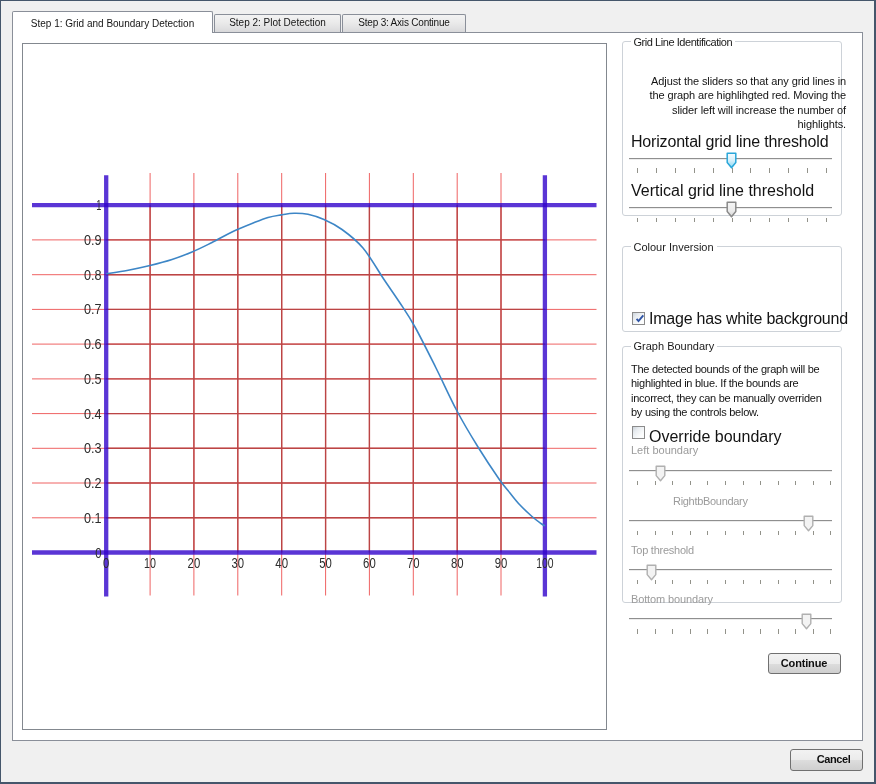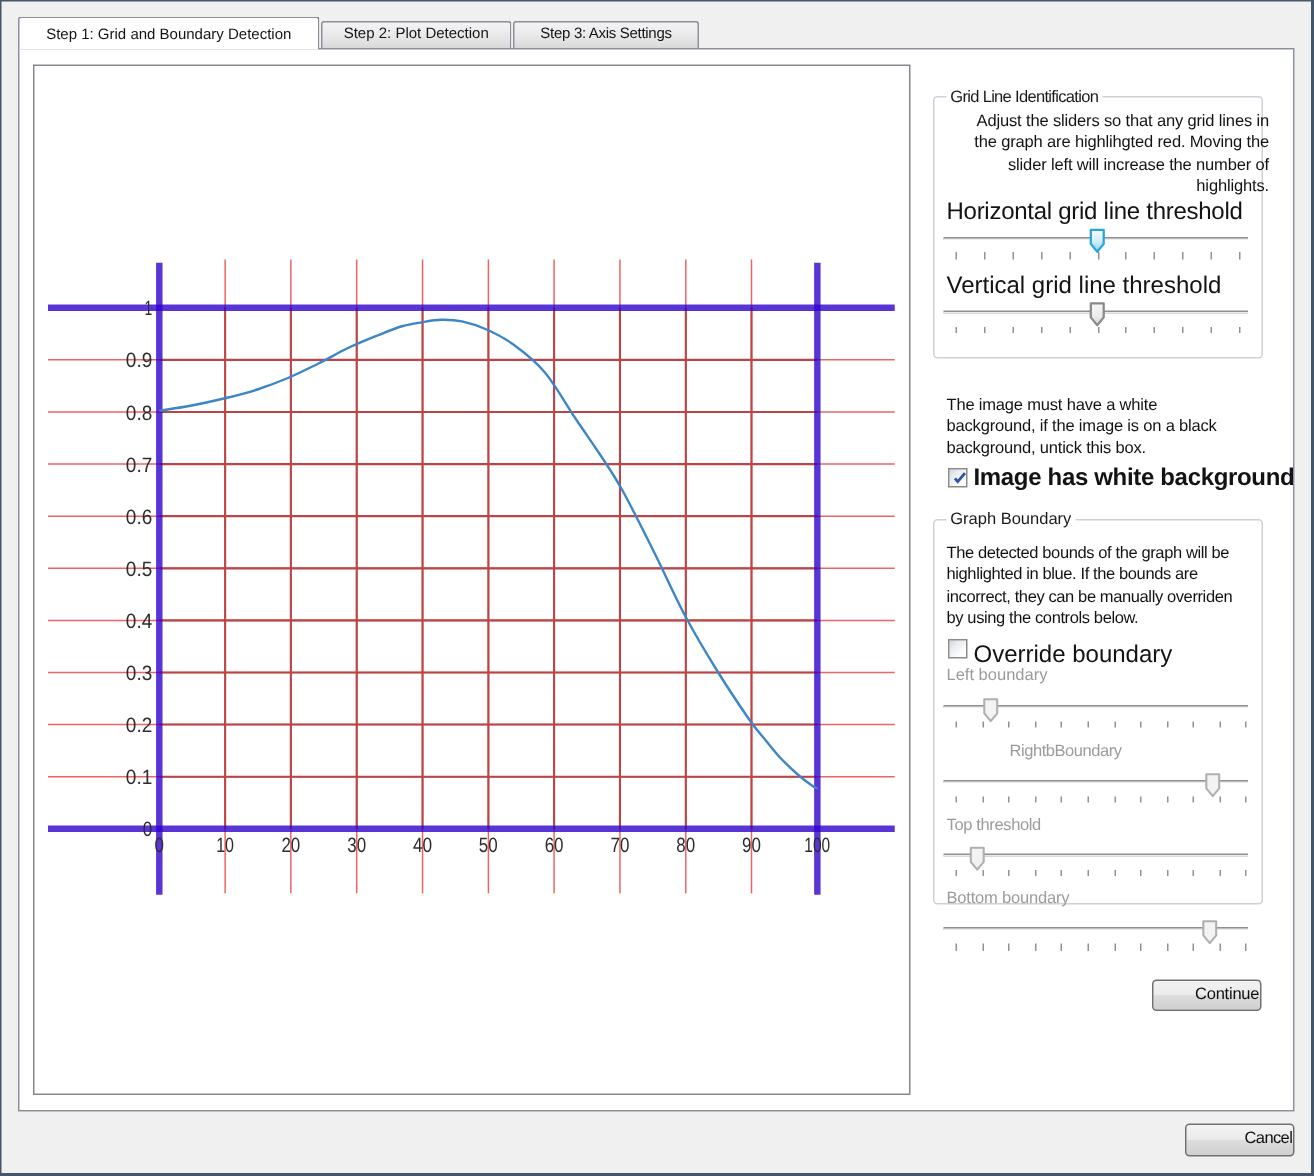--- a/index.html
+++ b/index.html
@@ -37,7 +37,7 @@
 <div id="win">
   <div id="tab1" class="tab">Step 1: Grid and Boundary Detection</div>
   <div id="tab2" class="tab itab">Step 2: Plot Detection</div>
-  <div id="tab3" class="tab itab">Step 3: Axis Settings</div>
+  <div id="tab3" class="tab itab">Step 3: Axis Continue</div>
   <div id="page"></div>
   <div id="picbox">
       <svg id="graph" width="583" height="685" viewBox="0 0 583 685">

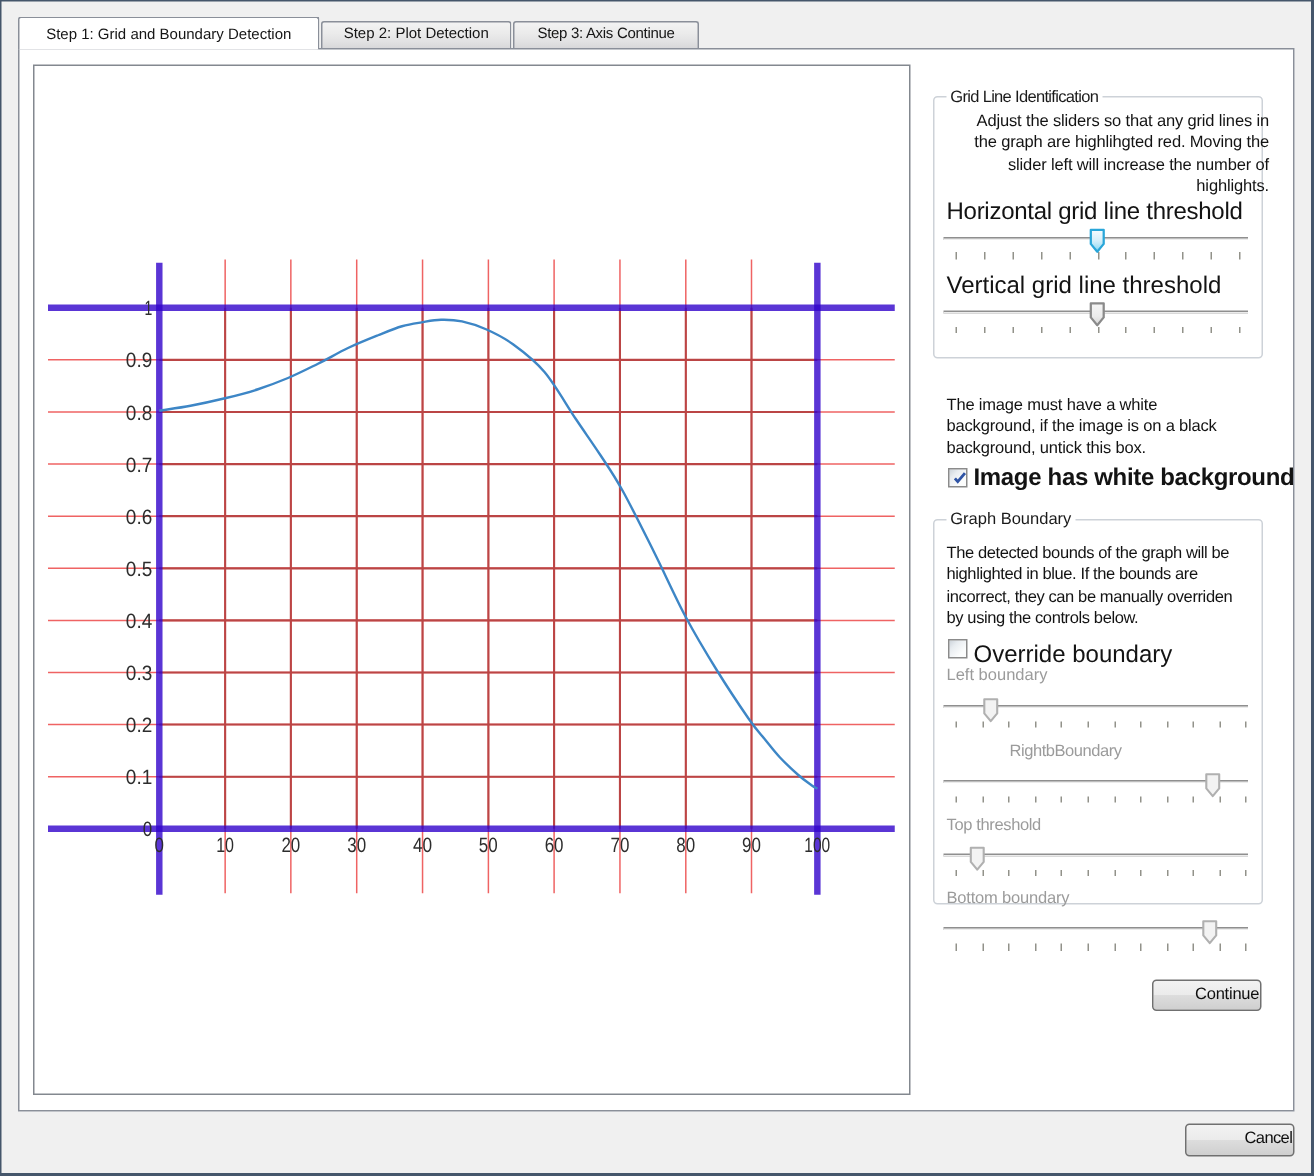--- a/index.html
+++ b/index.html
@@ -119,7 +119,7 @@
 <path d="M 83.2,229.8 C 86.7,229.2 96.7,227.9 104.0,226.5 C 111.3,225.1 119.5,223.3 127.0,221.5 C 134.5,219.7 142.0,217.8 149.0,215.5 C 156.0,213.2 162.3,210.8 169.0,208.0 C 175.7,205.2 182.3,201.8 189.0,198.5 C 195.7,195.2 202.3,191.2 209.0,188.0 C 215.7,184.8 223.0,181.9 229.0,179.5 C 235.0,177.1 240.2,174.9 245.0,173.5 C 249.8,172.1 253.7,171.6 258.0,170.9 C 262.3,170.2 266.5,169.3 271.0,169.2 C 275.5,169.1 280.0,169.2 285.0,170.3 C 290.0,171.4 295.3,173.0 301.0,175.5 C 306.7,178.0 312.5,180.8 319.0,185.5 C 325.5,190.2 333.0,195.7 340.0,204.0 C 347.0,212.3 354.8,226.3 361.0,235.5 C 367.2,244.7 371.8,251.1 377.0,259.0 C 382.2,266.9 386.0,272.2 392.0,283.0 C 398.0,293.8 406.0,310.0 413.0,324.0 C 420.0,338.0 427.0,353.8 434.0,367.0 C 441.0,380.2 448.0,391.7 455.0,403.0 C 462.0,414.3 470.7,427.3 476.0,435.0 C 481.3,442.7 483.5,444.7 487.0,449.0 C 490.5,453.3 493.3,457.1 497.0,461.0 C 500.7,464.9 505.5,469.4 509.0,472.5 C 512.5,475.6 515.8,477.9 518.0,479.5 C 520.2,481.1 521.3,481.4 522.0,481.8 " fill="none" stroke="#3d86c6" stroke-width="1.6"></path>
       </svg>
   </div>
-<div class="grp" style="top:63px;height:174.5px;">
+<div class="grp" style="top:40px;height:174.5px;">
       <div class="ttl" style="letter-spacing:-0.45px;">Grid Line Identification</div>
     </div>
 <div class="txt" style="left:630px;top:72.5px;width:215px;letter-spacing:-0.1px;text-align:right;">Adjust the sliders so that any grid lines in<br>the graph are highlihgted red. Moving the<br>slider left will increase the number of<br>highlights.</div>

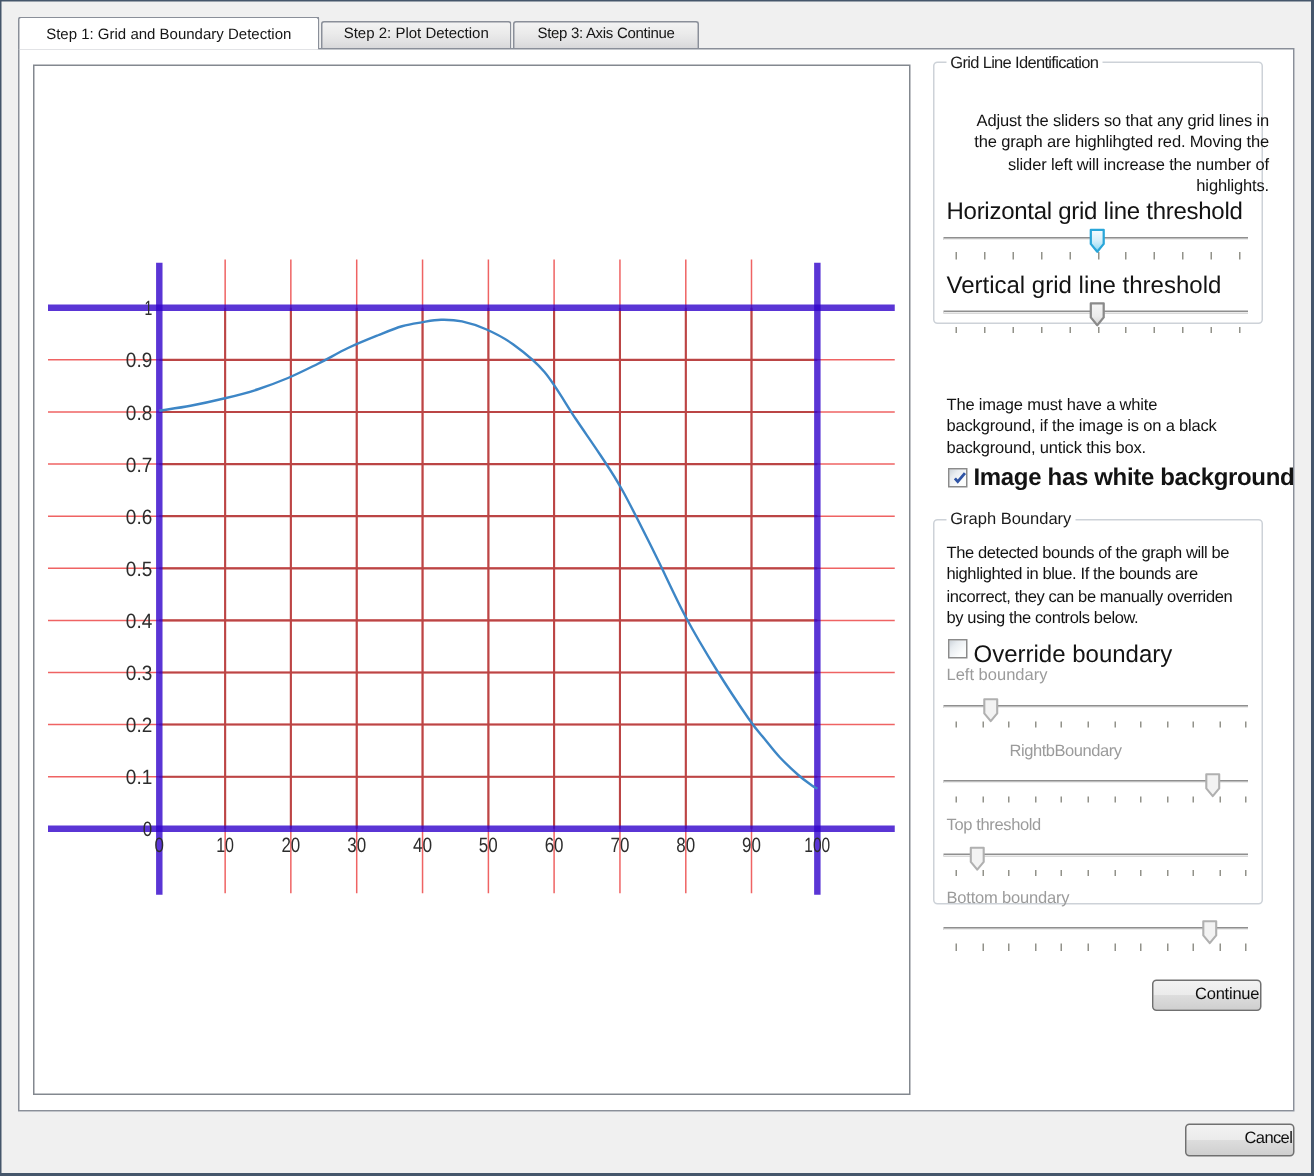--- a/index.html
+++ b/index.html
@@ -155,6 +155,9 @@
 <svg class="thumb" style="left:725.1px;top:200.4px;" viewBox="0 0 11 17">
       <path d="M1.2,1.2 h8.6 v9.4 l-4.3,5.2 l-4.3,-5.2 z" fill="url(#gn)" stroke="#8a8a8a" stroke-width="1.5" stroke-linejoin="round"></path>
     </svg>
+<div class="grp" style="top:245px;height:86px;">
+      <div class="ttl">Colour Inversion</div>
+    </div>
 <div class="txt" style="left:630px;top:261.5px;width:215px;letter-spacing:-0.12px;">The image must have a white<br>background, if the image is on a black<br>background, untick this box.</div>
 <div class="cb" style="left:631px;top:310.5px;">
       <svg width="12" height="12" viewBox="0 0 12 12">

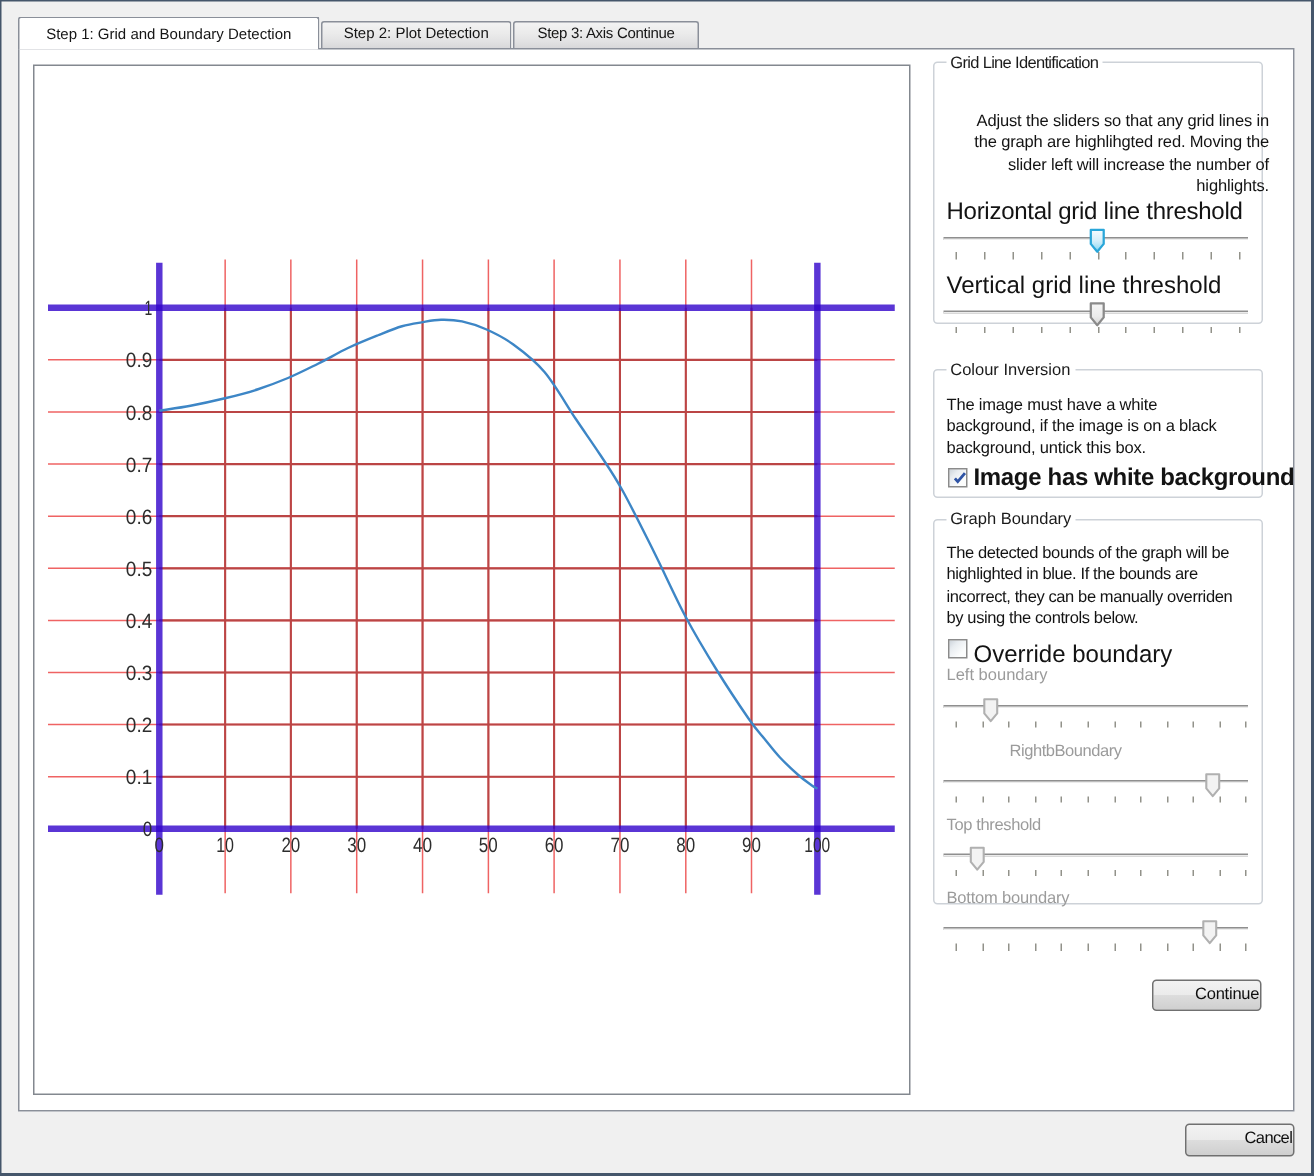--- a/index.html
+++ b/index.html
@@ -158,7 +158,6 @@
 <div class="grp" style="top:245px;height:86px;">
       <div class="ttl">Colour Inversion</div>
     </div>
-<div class="txt" style="left:630px;top:261.5px;width:215px;letter-spacing:-0.12px;">The image must have a white<br>background, if the image is on a black<br>background, untick this box.</div>
 <div class="cb" style="left:631px;top:310.5px;">
       <svg width="12" height="12" viewBox="0 0 12 12">
         <path d="M2.6,5.9 L4.5,8.1 L9.3,2.4" fill="none" stroke="#2f54a5" stroke-width="1.9"></path>

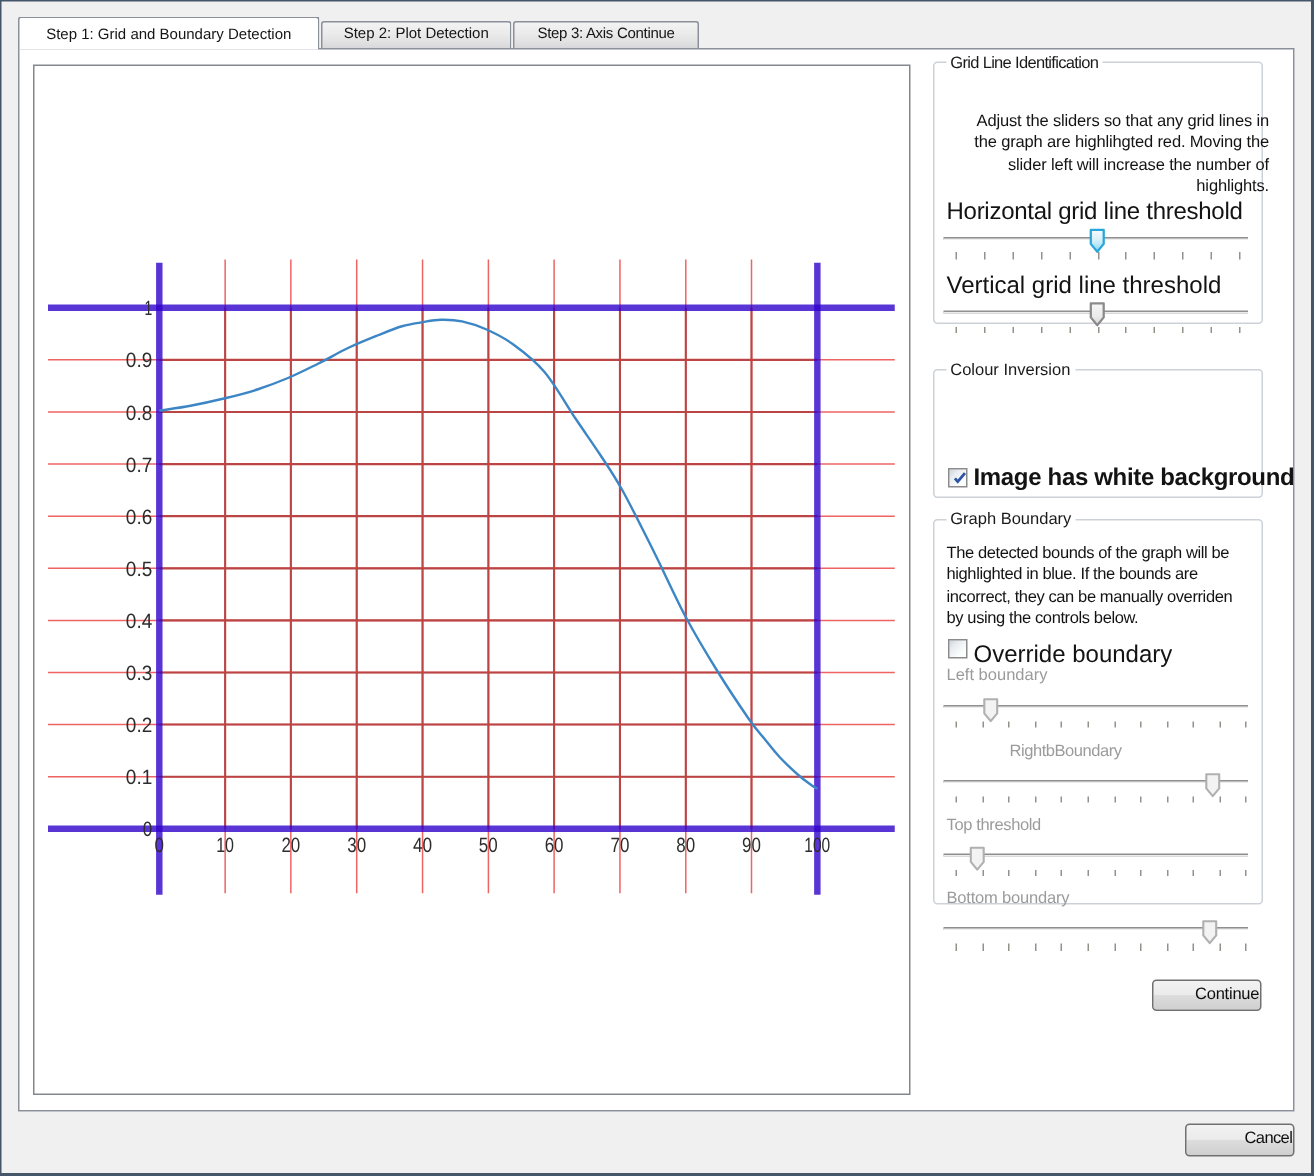--- a/index.html
+++ b/index.html
@@ -163,7 +163,7 @@
         <path d="M2.6,5.9 L4.5,8.1 L9.3,2.4" fill="none" stroke="#2f54a5" stroke-width="1.9"></path>
       </svg>
     </div>
-<div class="lbl" style="left:648px;top:309px;letter-spacing:-0.22px;font-weight:bold;">Image has white background</div>
+<div class="lbl" style="left:648px;top:309px;letter-spacing:-0.22px;">Image has white background</div>
 <div class="grp" style="top:344.5px;height:257px;">
       <div class="ttl">Graph Boundary</div>
     </div>

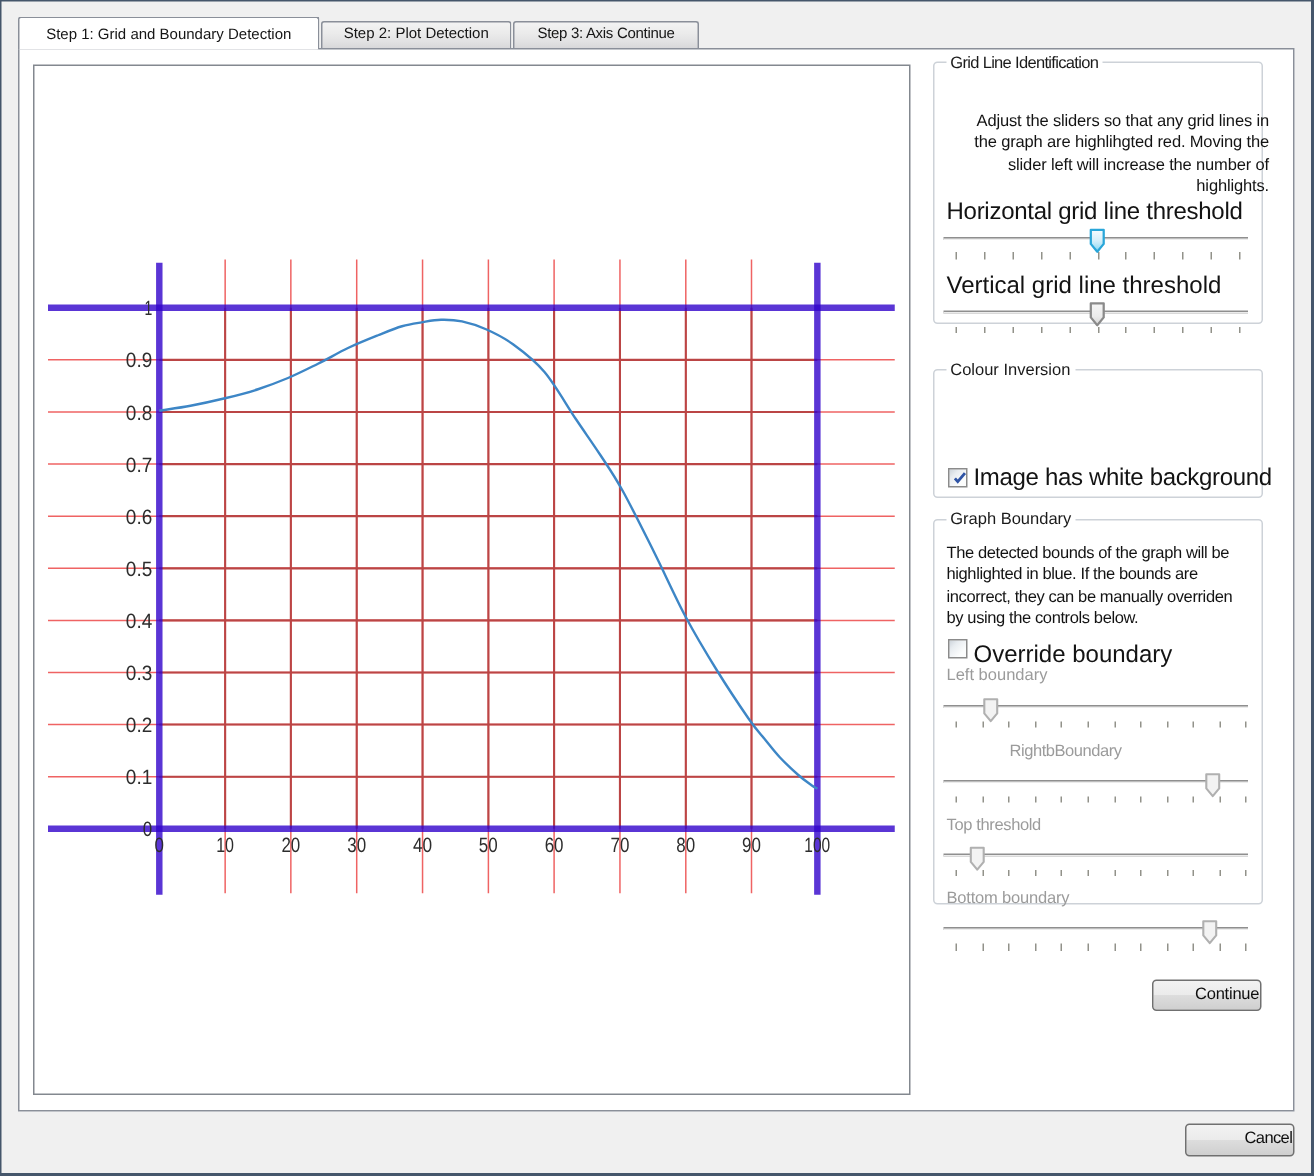--- a/index.html
+++ b/index.html
@@ -27,7 +27,7 @@
 .cb{position:absolute;width:13px;height:13px;border:1px solid #8b8b8b;background:linear-gradient(135deg,#ccd3da,#e8ecf0 30%,#fcfdfd 75%);padding:0.5px 0 0 0.5px;z-index:3;}
 .btn{position:absolute;border:1px solid #8e8e8e;border-radius:3px;
  background:linear-gradient(#f2f2f2,#ebebeb 50%,#dddddd 50%,#cfcfcf);
- font-size:11px;color:#0f0f0f;text-align:right;z-index:3;}
+ font-size:11px;color:#0f0f0f;text-align:center;z-index:3;font-weight:bold;}
 svg{display:block;}
 .thumb{position:absolute;width:11px;height:17px;overflow:visible;z-index:4;}
 text{font-family:"Liberation Sans",sans-serif;}

